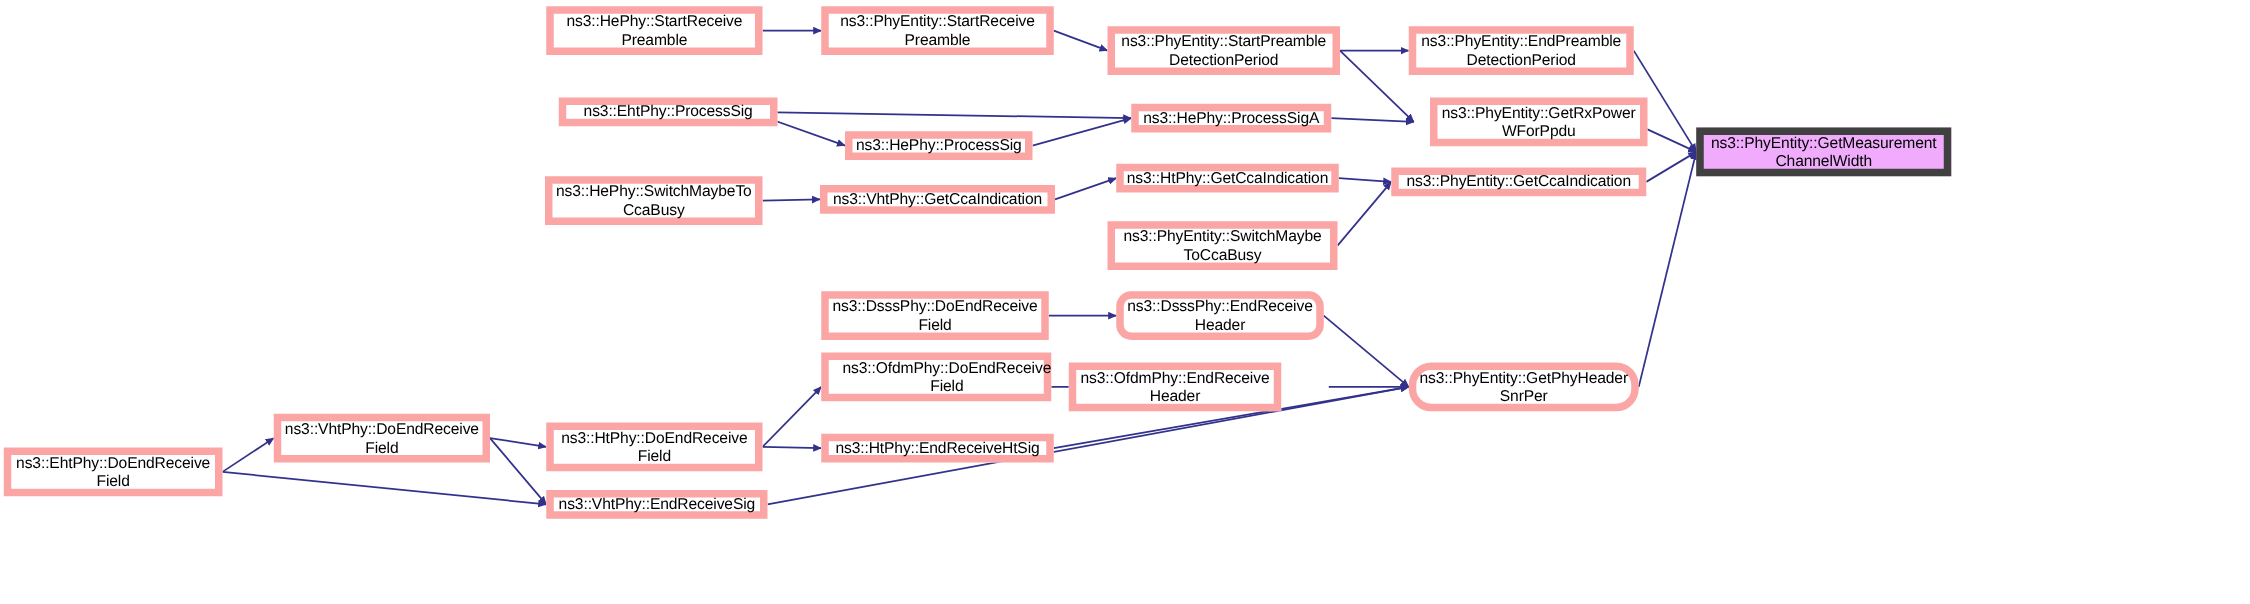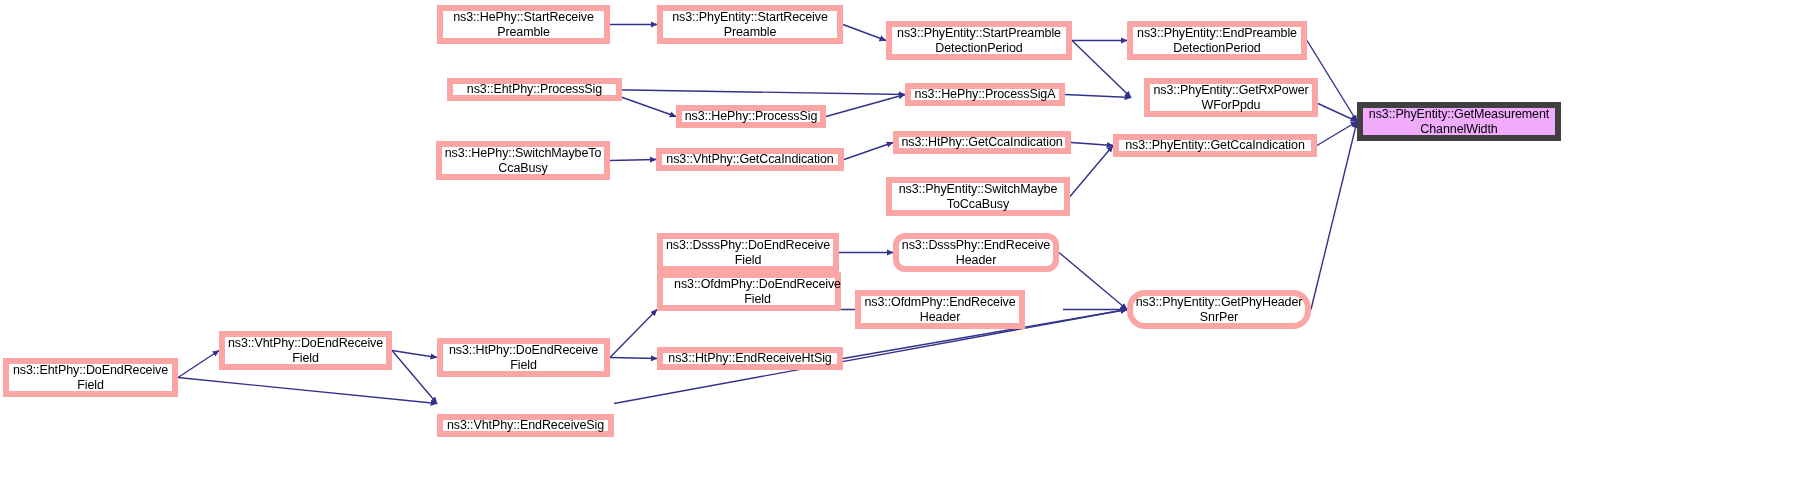--- a/index.html
+++ b/index.html
@@ -112,7 +112,7 @@
 Field</div>
       <div class="gnode" style="left: 893px; top: 233px; width: 166px; height: 39px; border-radius: 12px;">ns3::DsssPhy::EndReceive
 Header</div>
-      <div class="gnode" style="left: 657px; top: 272px; width: 184px; height: 39px; padding-left: 20px;">ns3::OfdmPhy::DoEndReceive
+      <div class="gnode" style="left: 657px; top: 282px; width: 184px; height: 39px; padding-left: 20px;">ns3::OfdmPhy::DoEndReceive
 Field</div>
       <div class="gnode" style="left: 855px; top: 290px; width: 170px; height: 39px;">ns3::OfdmPhy::EndReceive
 Header</div>

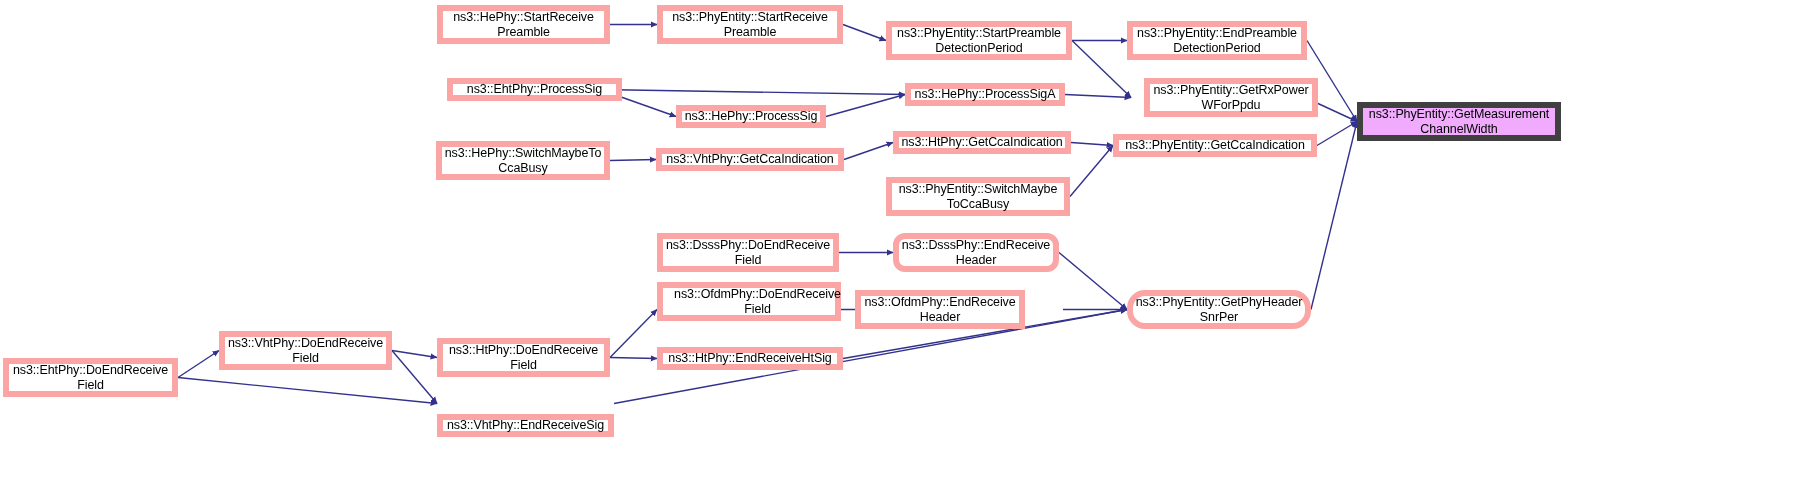--- a/index.html
+++ b/index.html
@@ -125,7 +125,7 @@
 Field</div>
       <div class="gnode" style="left: 3px; top: 358px; width: 175px; height: 39px;">ns3::EhtPhy::DoEndReceive
 Field</div>
-      <div class="gnode" style="left: 437px; top: 392px; width: 177px; height: 23px; margin-top: 22px;">ns3::VhtPhy::EndReceiveSig</div>
+      <div class="gnode" style="left: 437px; top: 392px; width: 177px; height: 23px;">ns3::VhtPhy::EndReceiveSig</div>
     </div>
 </div>
 

